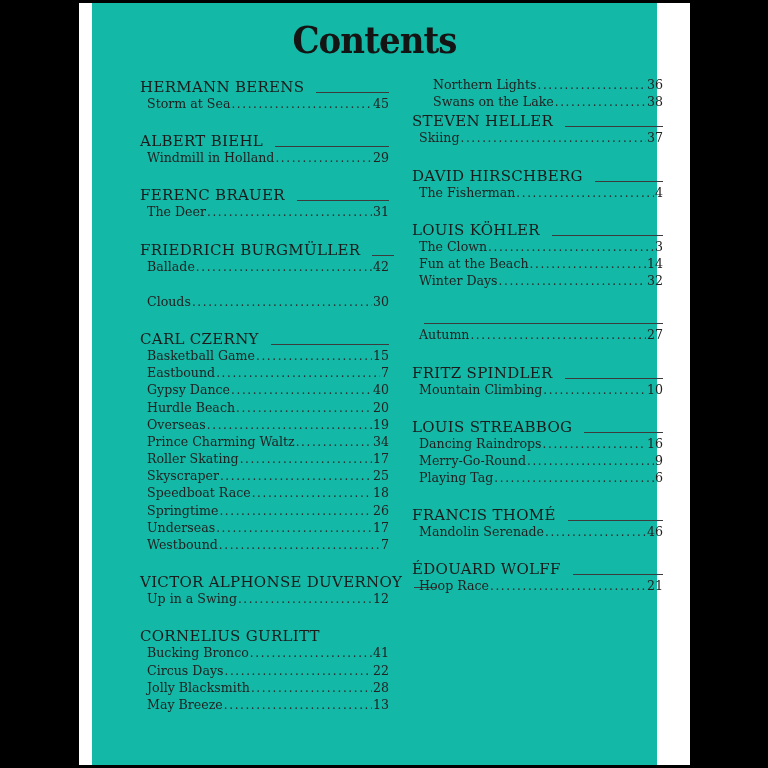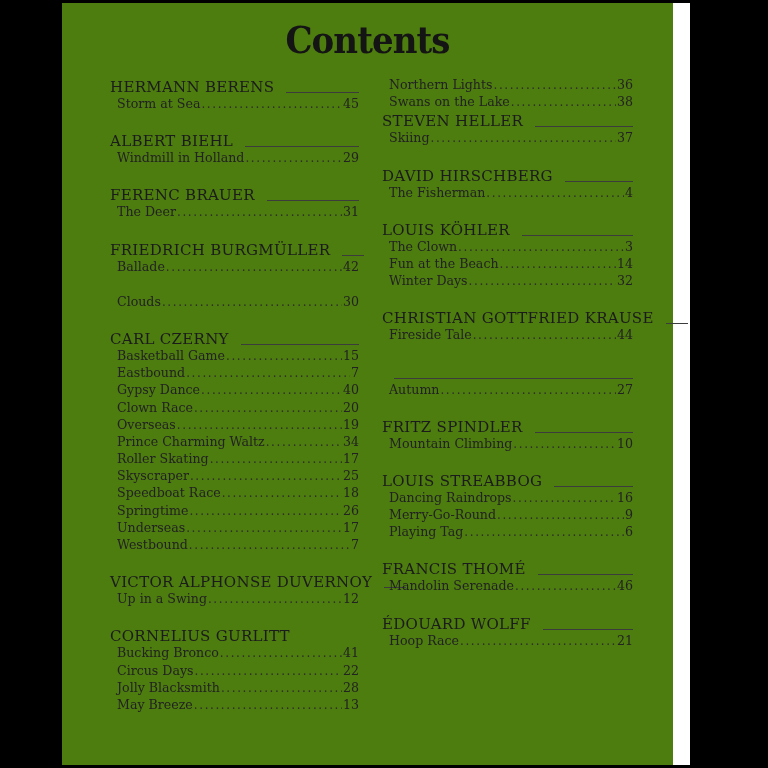--- a/index.html
+++ b/index.html
@@ -20,9 +20,9 @@
 
   .page {
     position: absolute;
-    left: 62px; top: 3px;
-    width: 611px; height: 762px;
-    background: #4d7c0f;
+    left: 92px; top: 3px;
+    width: 565px; height: 762px;
+    background: #14b8a6;
     box-sizing: border-box;
   }
 

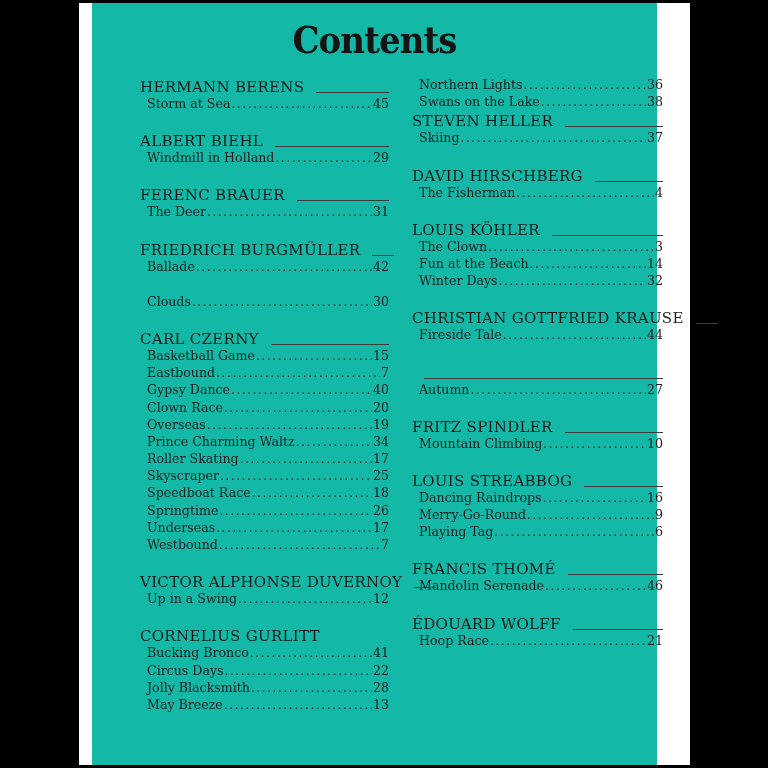--- a/index.html
+++ b/index.html
@@ -47,7 +47,7 @@
   .col-right { width: 251px; }
 
   .section { margin-bottom: 18px; }
-  .section.cont { margin-bottom: 0; }
+  .section.cont { margin-bottom: 0; margin-left: 14px; }
 
   .composer {
     display: flex;

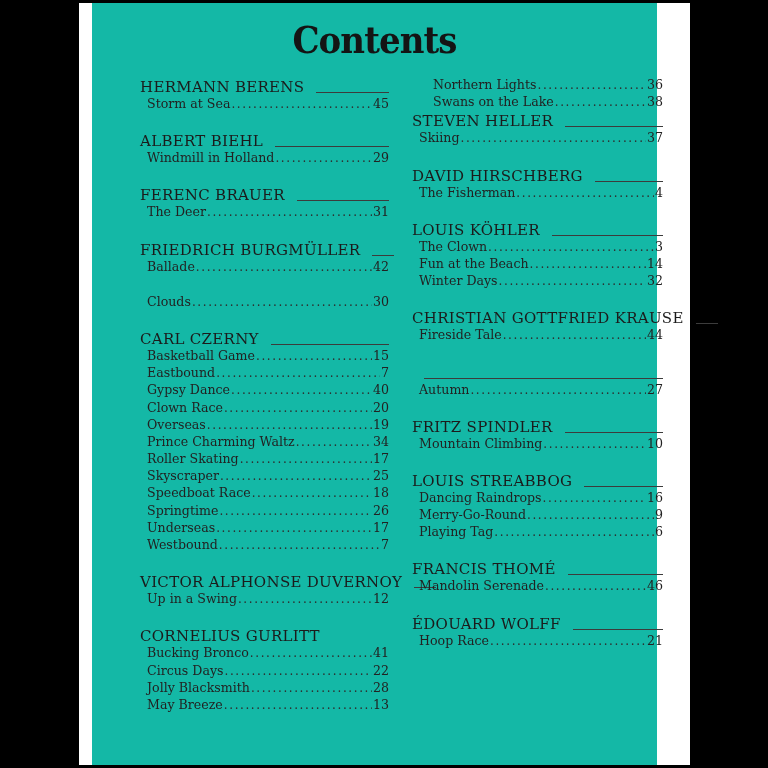--- a/index.html
+++ b/index.html
@@ -317,17 +317,6 @@
           </div>
           <div class="section">
             <div class="composer">
-              <span class="composer-name">CHRISTIAN GOTTFRIED KRAUSE</span>
-              <span class="rule"></span>
-            </div>
-            <div class="entry">
-              <span class="etitle">Fireside Tale</span>
-              <span class="leader"></span>
-              <span class="pagenum">44</span>
-            </div>
-          </div>
-          <div class="section">
-            <div class="composer">
               <span class="rule"></span>
             </div>
             <div class="entry">

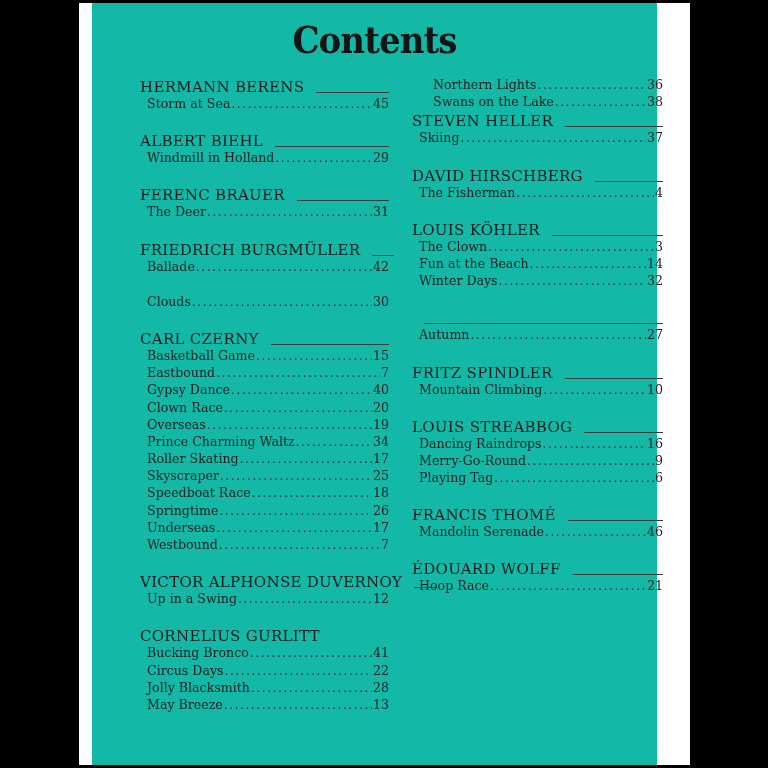--- a/index.html
+++ b/index.html
@@ -177,7 +177,7 @@
               <span class="pagenum">40</span>
             </div>
             <div class="entry">
-              <span class="etitle">Clown Race</span>
+              <span class="etitle">Hurdle Beach</span>
               <span class="leader"></span>
               <span class="pagenum">20</span>
             </div>

